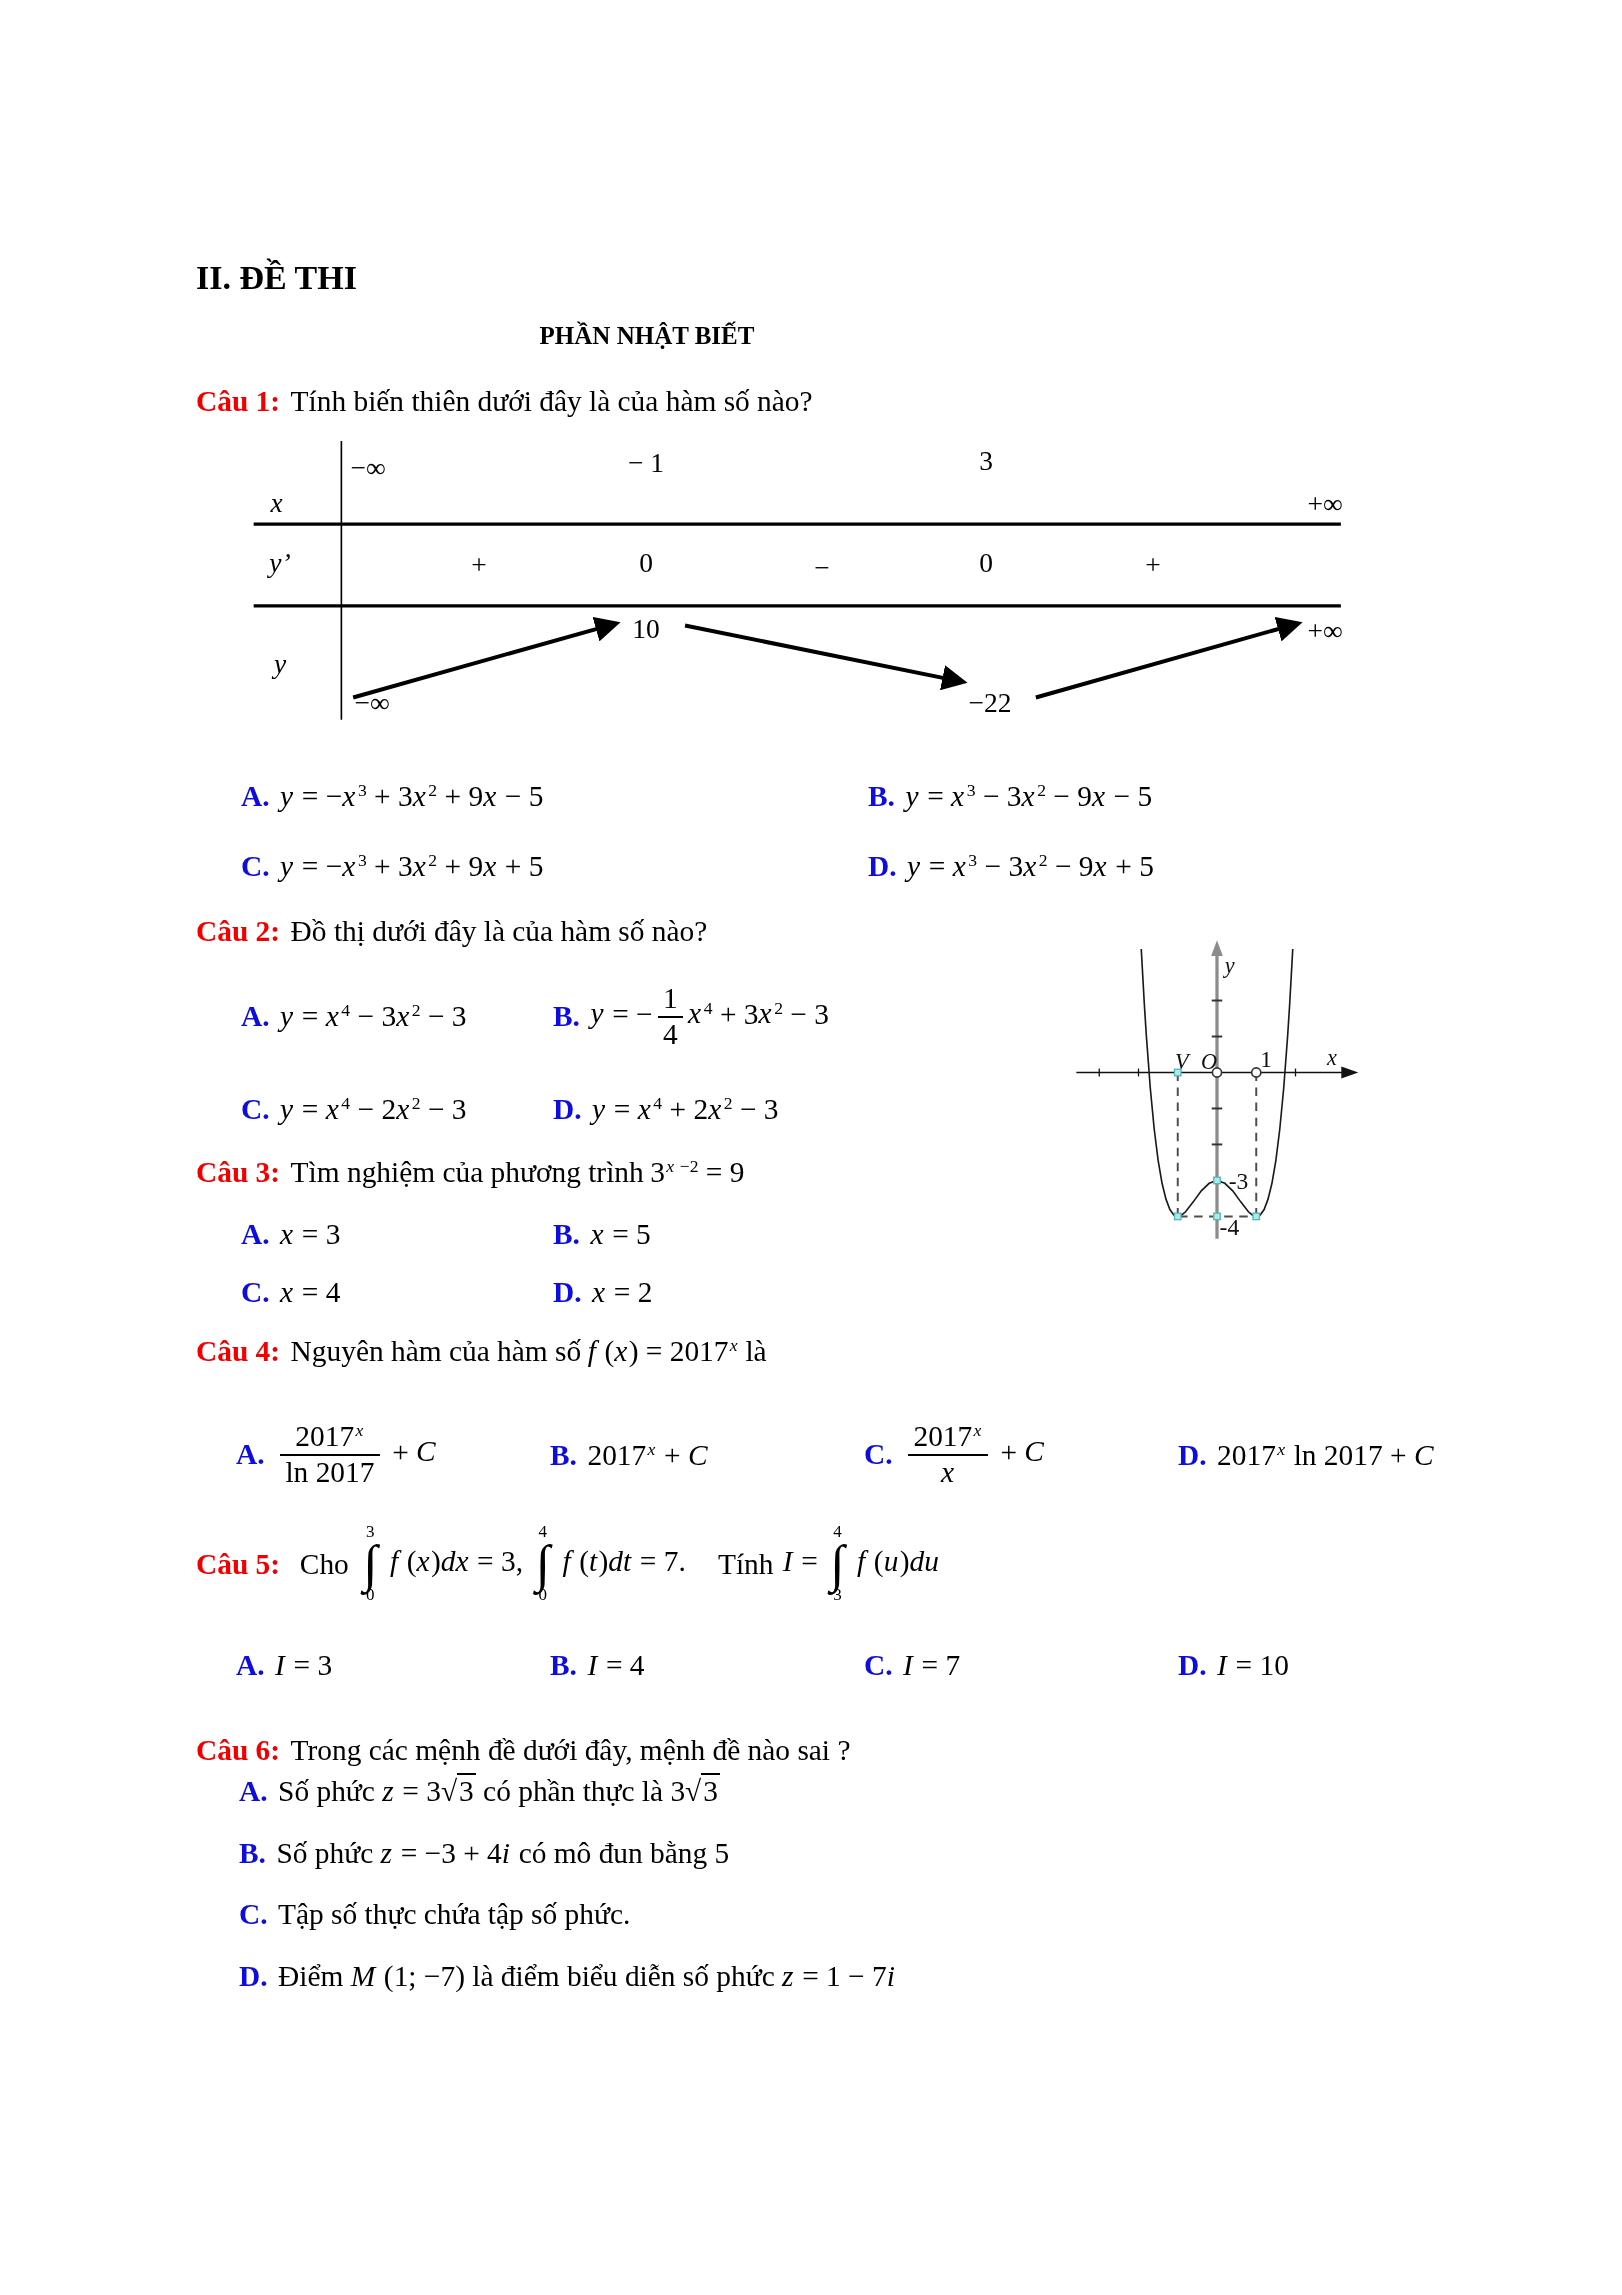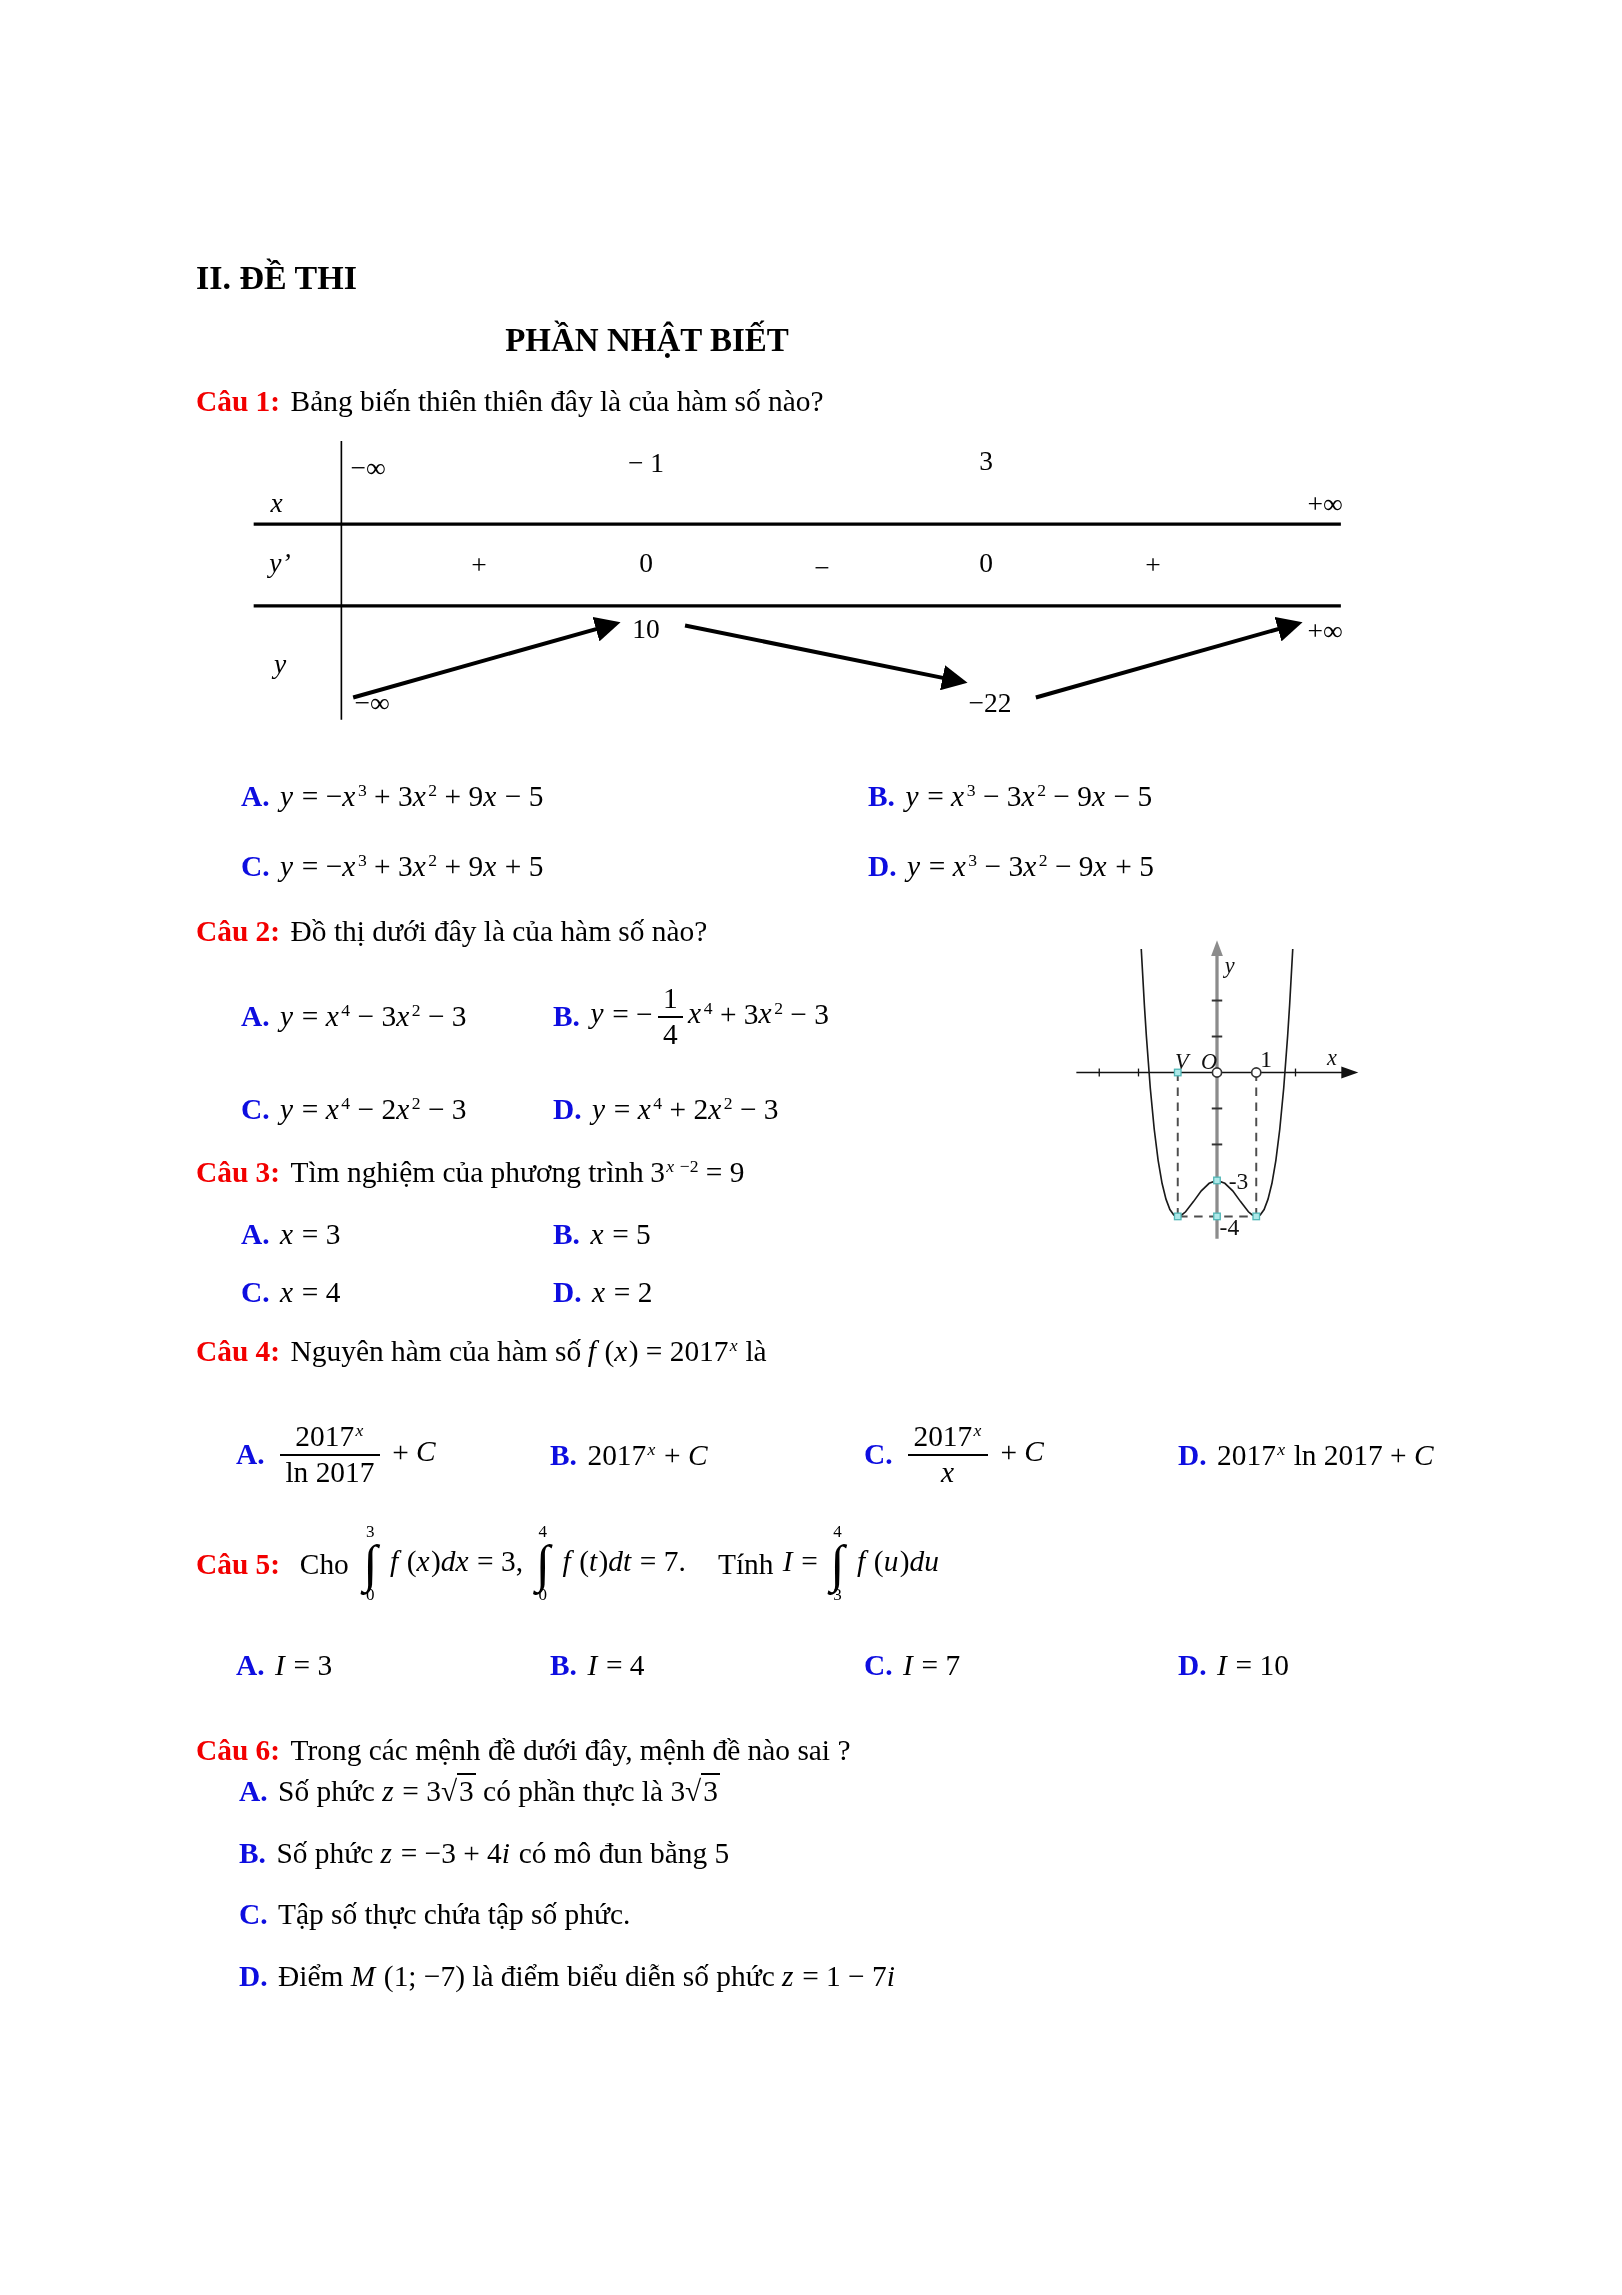--- a/index.html
+++ b/index.html
@@ -7,7 +7,7 @@
         font-family:"Liberation Serif","DejaVu Serif",serif;color:#000;overflow:hidden;}
   .abs{position:absolute;}
   .h-doc{font-size:34px;font-weight:bold;white-space:nowrap;}
-  .h-part{font-size:33px;font-weight:bold;text-align:center;width:1294px;}
+  .h-part{font-size:25px;font-weight:bold;text-align:center;width:1294px;}
   .qline{position:absolute;font-size:29.4px;white-space:nowrap;}
   .qlabel{color:#f20000;font-weight:bold;margin-right:10.5px;text-align:right;}
   .qmath{margin-left:6.5px;}

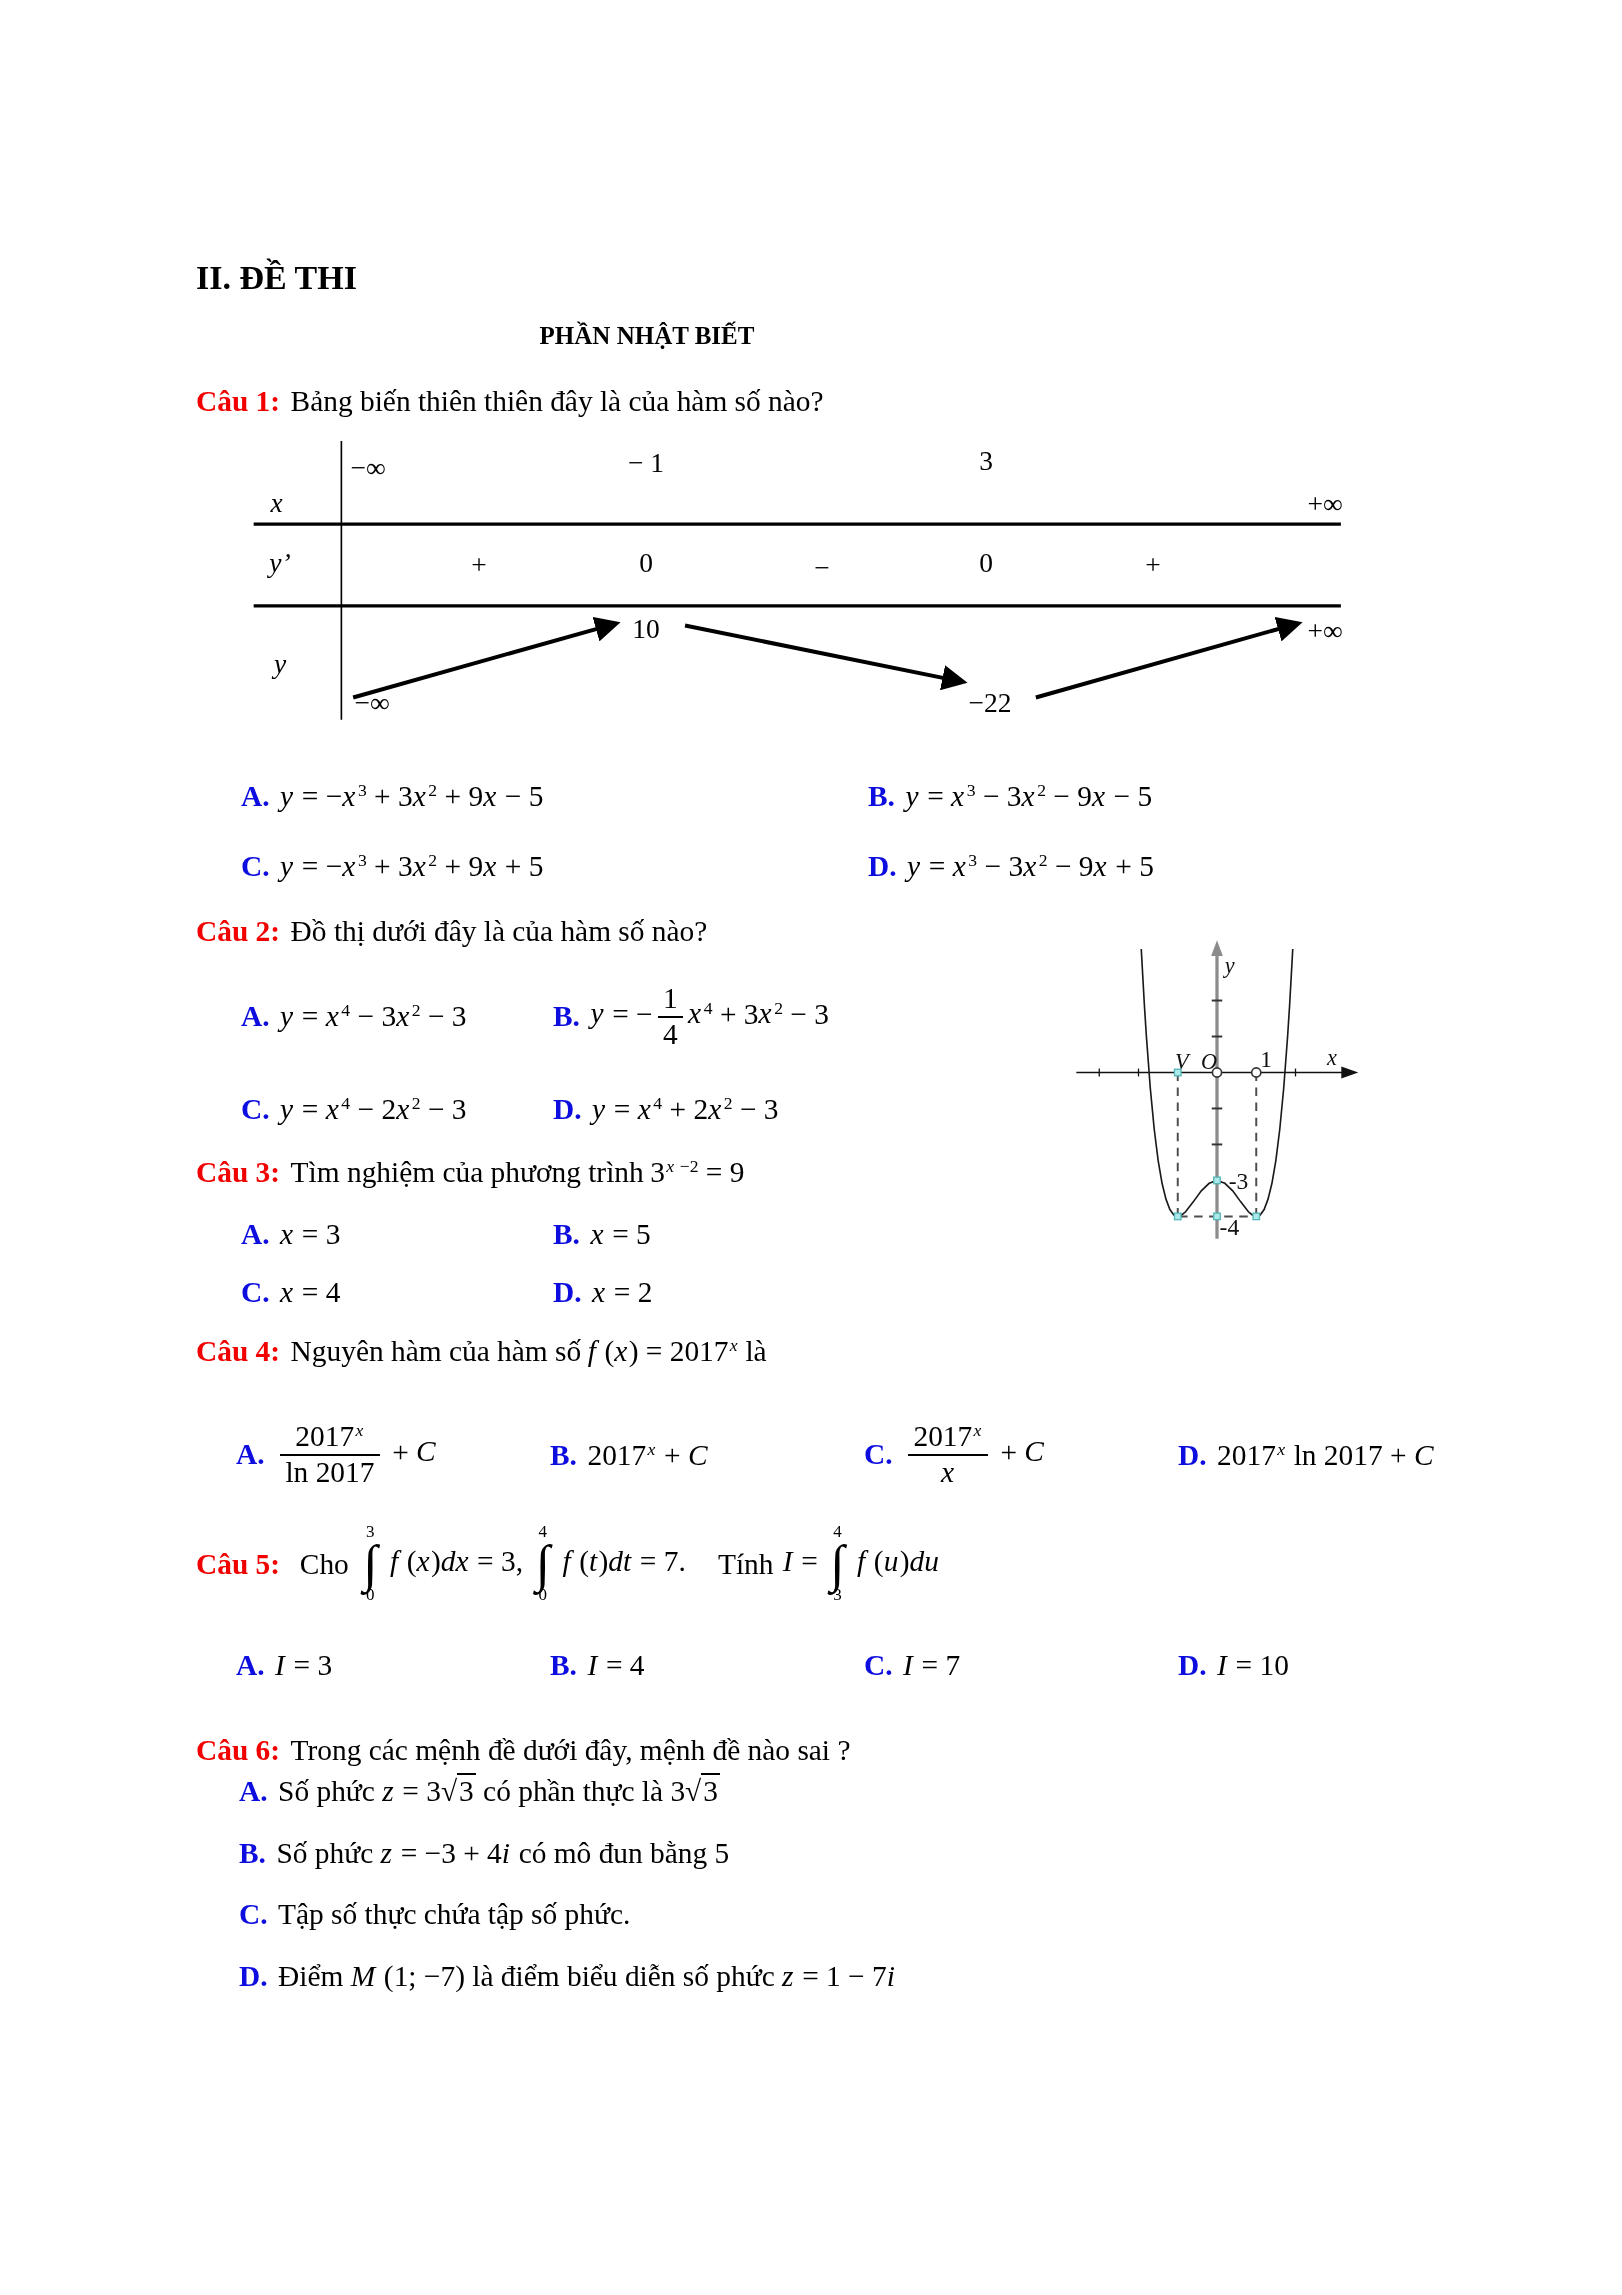--- a/index.html
+++ b/index.html
@@ -40,7 +40,7 @@
   <div class="abs h-part" style="left:0;top:322px;">PHẦN NHẬT BIẾT</div>
 
   <div class="qline" style="left:196px;top:385px;">
-    <span class="qlabel">Câu 1:</span><span>Bảng biến thiên thiên đây là của hàm số nào?</span>
+    <span class="qlabel">Câu 1:</span><span>Tính biến thiên dưới đây là của hàm số nào?</span>
   </div>
 
   <div class="abs" style="left:249px;top:437px;width:1126px;height:288px;">

